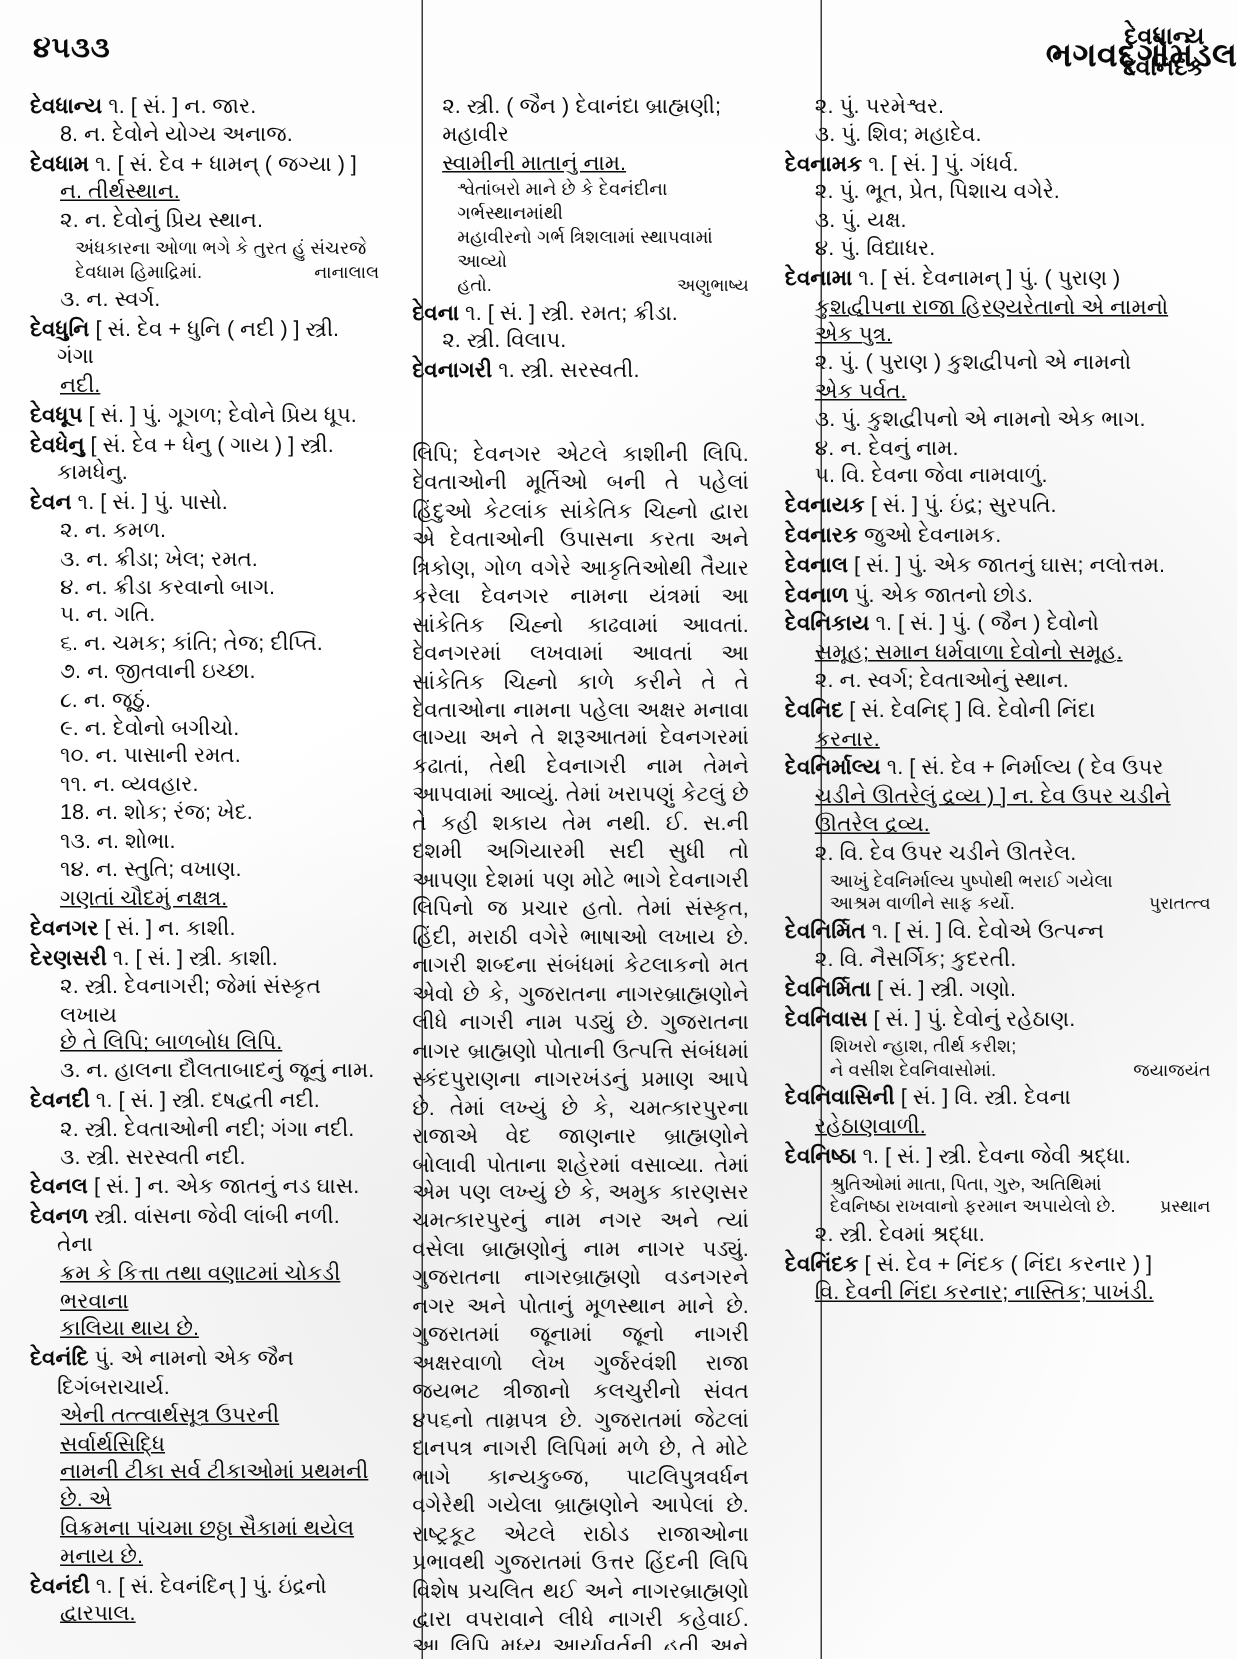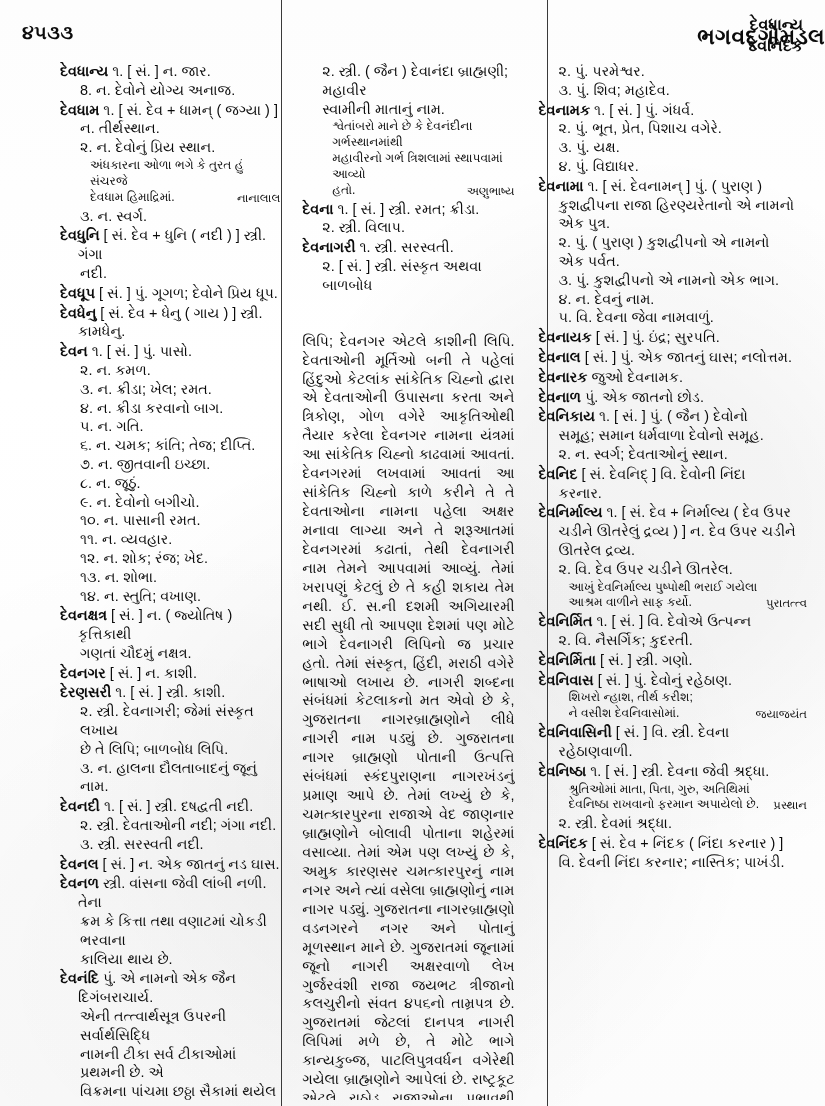--- a/index.html
+++ b/index.html
@@ -44,7 +44,6 @@
   .cols{
     position:absolute;left:0;right:0;top:62px;bottom:6px;
     display:flex;
-    padding-left:40px;
   }
   .col{
     position:relative;

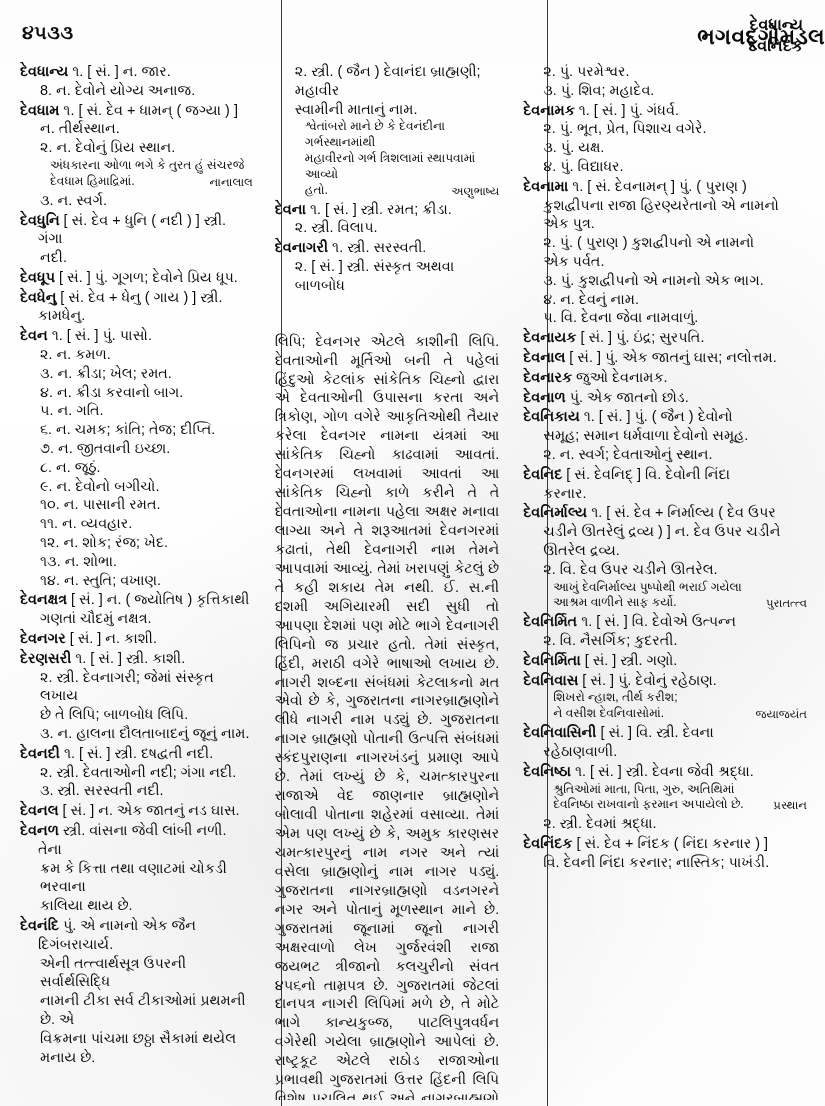--- a/index.html
+++ b/index.html
@@ -70,7 +70,7 @@
   }
   .ln.hang{padding-left:18px;text-indent:-18px;}
   .ln.sub{padding-left:20px;text-indent:0;}
-  .ln.cont{padding-left:20px;}
+  .ln.cont{padding-left:20px;text-decoration:underline;}
   .hw{font-weight:bold;}
 
   

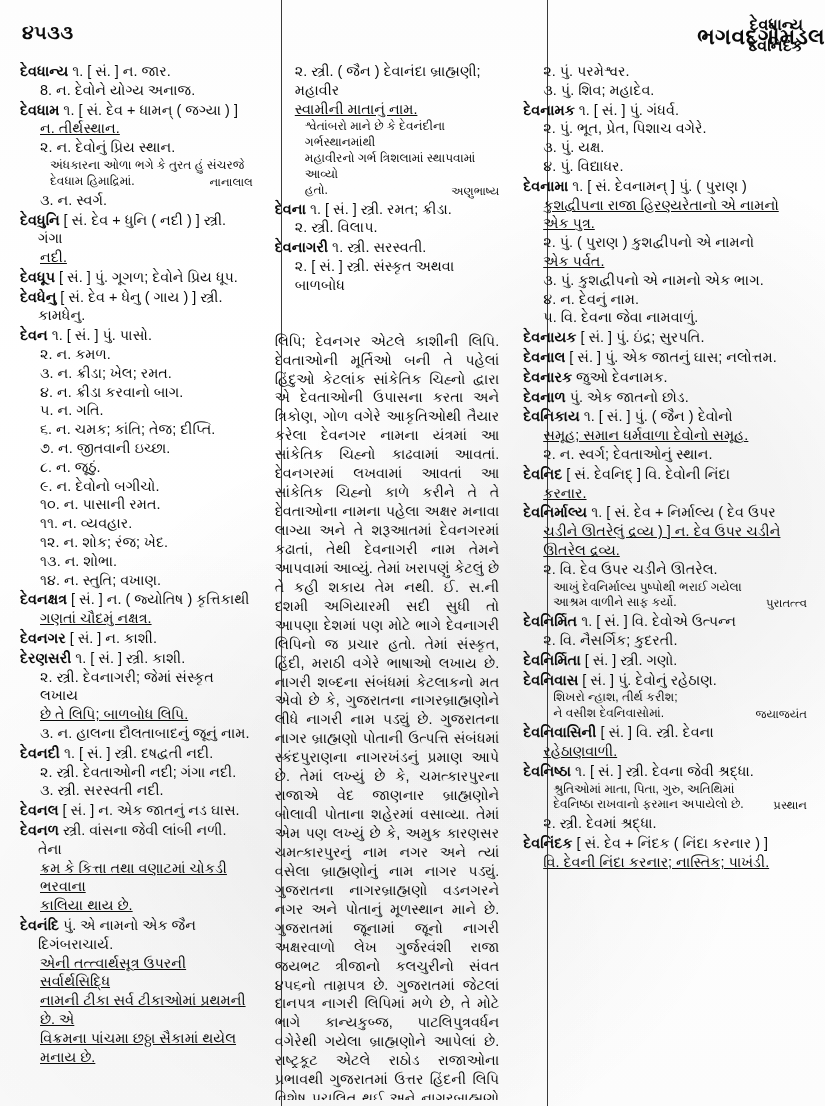--- a/index.html
+++ b/index.html
@@ -200,7 +200,6 @@
         </div>
         <div class="entry">
           <div class="ln hang"><span class="hw">દેવનાગરી</span> ૧. સ્ત્રી. સરસ્વતી.</div>
-          <div class="ln sub">૨. [ સં. ] સ્ત્રી. સંસ્કૃત અથવા બાળબોધ</div>
         </div>
         <div class="prose">લિપિ; દેવનગર એટલે કાશીની લિપિ. દેવતાઓની મૂર્તિઓ બની તે પહેલાં હિંદુઓ કેટલાંક સાંકેતિક ચિહ્નો દ્વારા એ દેવતાઓની ઉપાસના કરતા અને ત્રિકોણ, ગોળ વગેરે આકૃતિઓથી તૈયાર કરેલા દેવનગર નામના યંત્રમાં આ સાંકેતિક ચિહ્નો કાઢવામાં આવતાં. દેવનગરમાં લખવામાં આવતાં આ સાંકેતિક ચિહ્નો કાળે કરીને તે તે દેવતાઓના નામના પહેલા અક્ષર મનાવા લાગ્યા અને તે શરૂઆતમાં દેવનગરમાં કઢાતાં, તેથી દેવનાગરી નામ તેમને આપવામાં આવ્યું. તેમાં ખરાપણું કેટલું છે તે કહી શકાય તેમ નથી. ઈ. સ.ની દશમી અગિયારમી સદી સુધી તો આપણા દેશમાં પણ મોટે ભાગે દેવનાગરી લિપિનો જ પ્રચાર હતો. તેમાં સંસ્કૃત, હિંદી, મરાઠી વગેરે ભાષાઓ લખાય છે. નાગરી શબ્દના સંબંધમાં કેટલાકનો મત એવો છે કે, ગુજરાતના નાગરબ્રાહ્મણોને લીધે નાગરી નામ પડ્યું છે. ગુજરાતના નાગર બ્રાહ્મણો પોતાની ઉત્પત્તિ સંબંધમાં સ્કંદપુરાણના નાગરખંડનું પ્રમાણ આપે છે. તેમાં લખ્યું છે કે, ચમત્કારપુરના રાજાએ વેદ જાણનાર બ્રાહ્મણોને બોલાવી પોતાના શહેરમાં વસાવ્યા. તેમાં એમ પણ લખ્યું છે કે, અમુક કારણસર ચમત્કારપુરનું નામ નગર અને ત્યાં વસેલા બ્રાહ્મણોનું નામ નાગર પડ્યું. ગુજરાતના નાગરબ્રાહ્મણો વડનગરને નગર અને પોતાનું મૂળસ્થાન માને છે. ગુજરાતમાં જૂનામાં જૂનો નાગરી અક્ષરવાળો લેખ ગુર્જરવંશી રાજા જયભટ ત્રીજાનો કલચુરીનો સંવત ૪૫૬નો તામ્રપત્ર છે. ગુજરાતમાં જેટલાં દાનપત્ર નાગરી લિપિમાં મળે છે, તે મોટે ભાગે કાન્યકુબ્જ, પાટલિપુત્રવર્ધન વગેરેથી ગયેલા બ્રાહ્મણોને આપેલાં છે. રાષ્ટ્રકૂટ એટલે રાઠોડ રાજાઓના પ્રભાવથી ગુજરાતમાં ઉત્તર હિંદની લિપિ વિશેષ પ્રચલિત થઈ અને નાગરબ્રાહ્મણો દ્વારા વપરાવાને લીધે નાગરી કહેવાઈ. આ લિપિ મધ્ય આર્યાવર્તની હતી અને સુગમ, સુંદર અને નિયમવાળી હોવાથી ભારતની મુખ્ય લિપિ બની ગઈ.</div>
         <div class="entry">

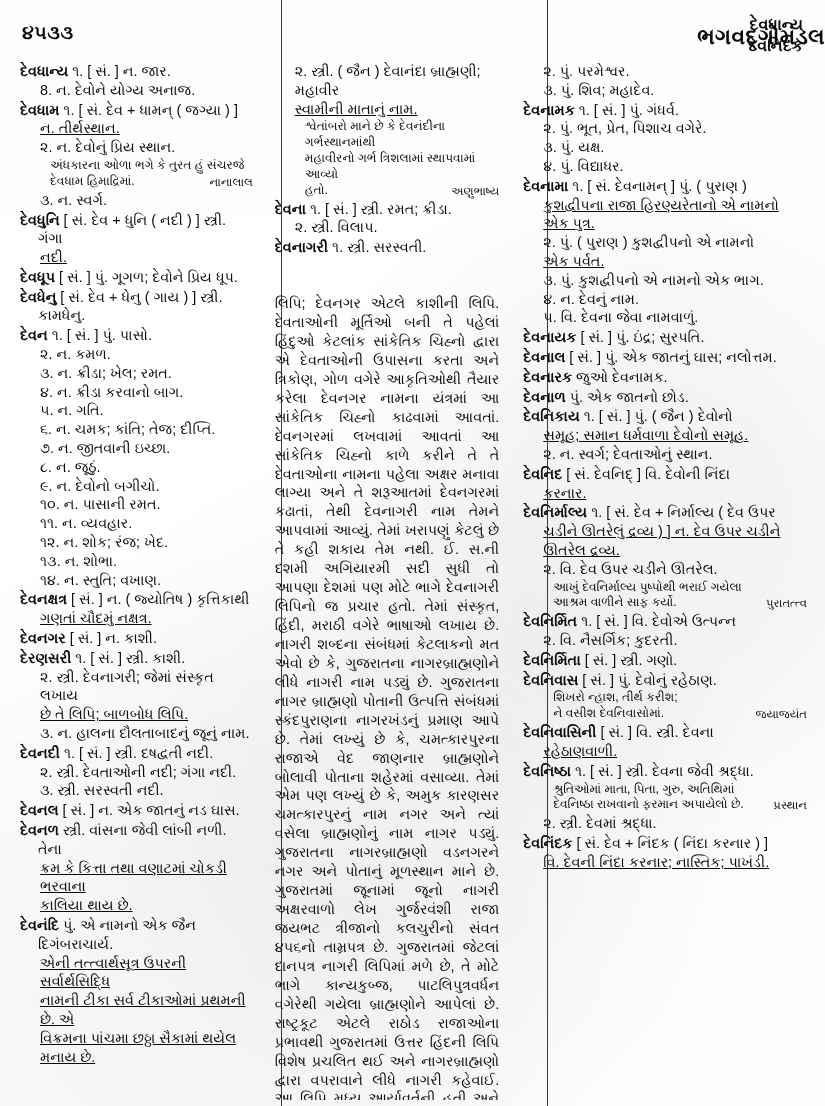--- a/index.html
+++ b/index.html
@@ -231,10 +231,10 @@
           <div class="ln hang"><span class="hw">દેવનાયક</span> [ સં. ] પું. ઇંદ્ર; સુરપતિ.</div>
         </div>
         <div class="entry">
+          <div class="ln hang"><span class="hw">દેવનારક</span> જુઓ દેવનામક.</div>
+        </div>
+        <div class="entry">
           <div class="ln hang"><span class="hw">દેવનાલ</span> [ સં. ] પું. એક જાતનું ઘાસ; નલોત્તમ.</div>
-        </div>
-        <div class="entry">
-          <div class="ln hang"><span class="hw">દેવનારક</span> જુઓ દેવનામક.</div>
         </div>
         <div class="entry">
           <div class="ln hang"><span class="hw">દેવનાળ</span> પું. એક જાતનો છોડ.</div>

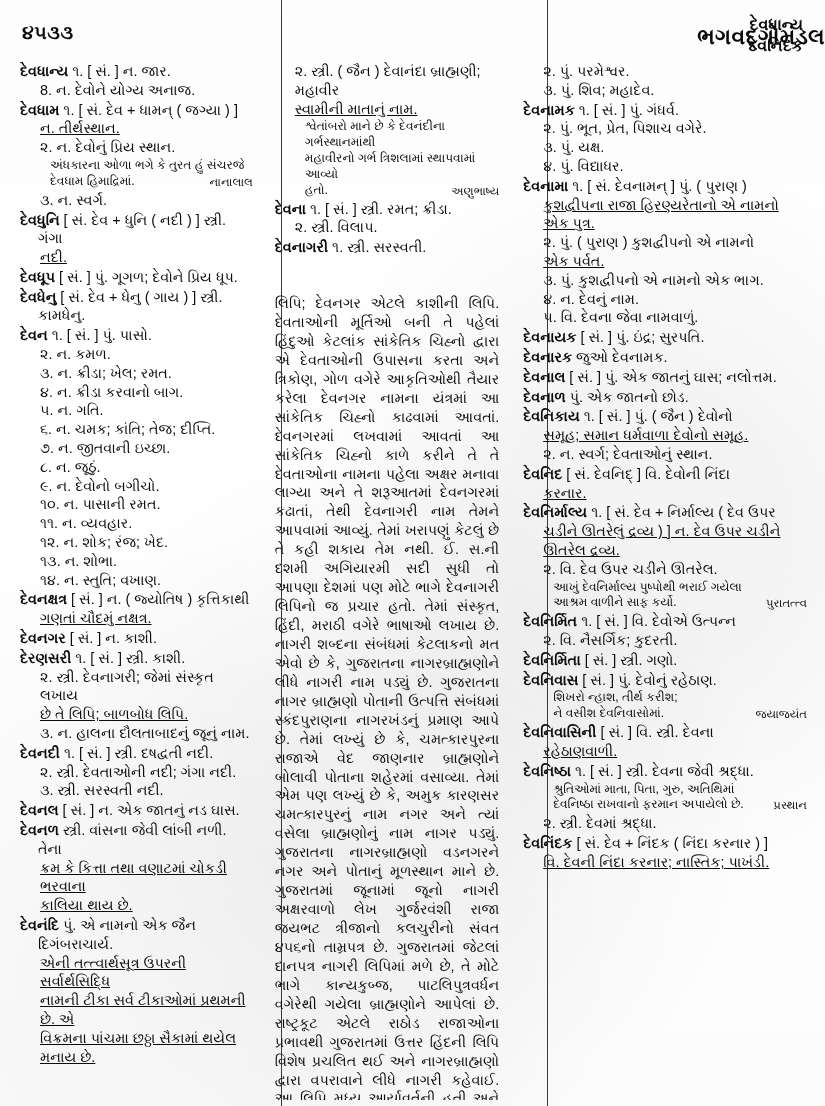--- a/index.html
+++ b/index.html
@@ -147,7 +147,7 @@
           <div class="ln sub">૯. ન. દેવોનો બગીચો.</div>
           <div class="ln sub">૧૦. ન. પાસાની રમત.</div>
           <div class="ln sub">૧૧. ન. વ્યવહાર.</div>
-          <div class="ln sub">૧૨. ન. શોક; રંજ; ખેદ.</div>
+          <div class="ln sub">18. ન. શોક; રંજ; ખેદ.</div>
           <div class="ln sub">૧૩. ન. શોભા.</div>
           <div class="ln sub">૧૪. ન. સ્તુતિ; વખાણ.</div>
         </div>

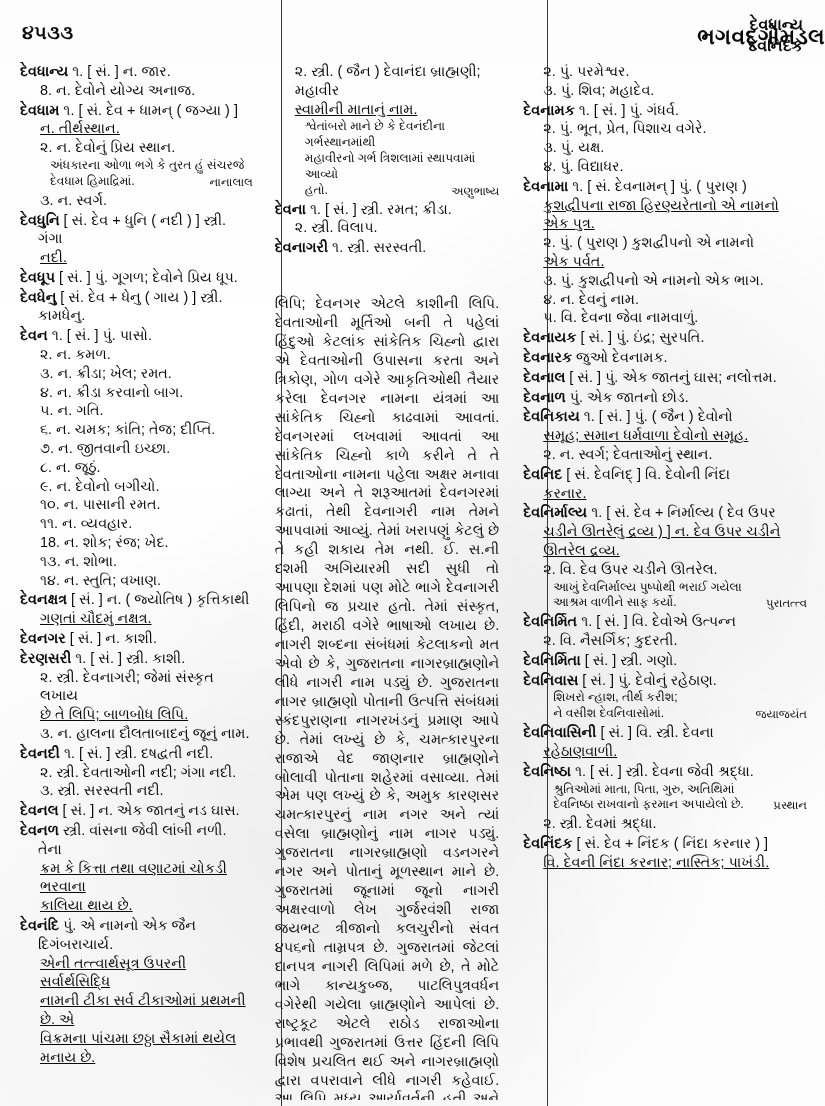--- a/index.html
+++ b/index.html
@@ -152,7 +152,6 @@
           <div class="ln sub">૧૪. ન. સ્તુતિ; વખાણ.</div>
         </div>
         <div class="entry">
-          <div class="ln hang"><span class="hw">દેવનક્ષત્ર</span> [ સં. ] ન. ( જ્યોતિષ ) કૃત્તિકાથી</div>
           <div class="ln cont">ગણતાં ચૌદમું નક્ષત્ર.</div>
         </div>
         <div class="entry">

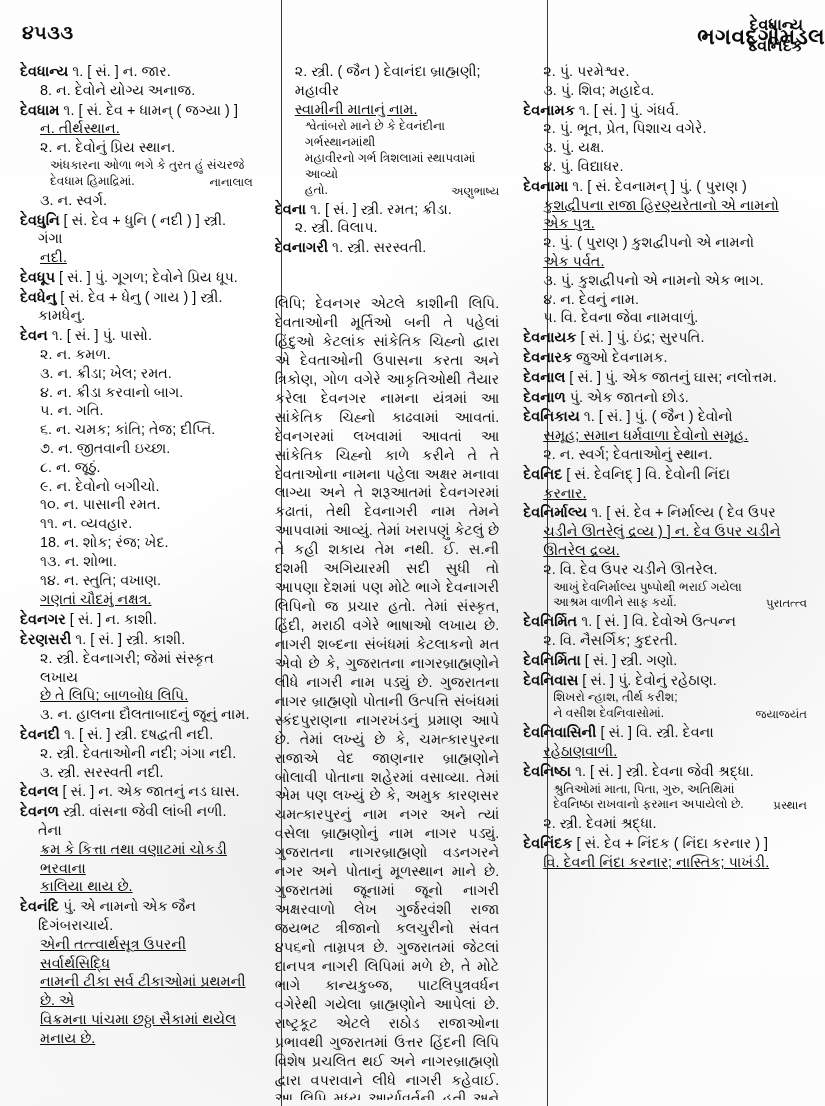--- a/index.html
+++ b/index.html
@@ -182,6 +182,10 @@
           <div class="ln cont">નામની ટીકા સર્વ ટીકાઓમાં પ્રથમની છે. એ</div>
           <div class="ln cont">વિક્રમના પાંચમા છઠ્ઠા સૈકામાં થયેલ મનાય છે.</div>
         </div>
+        <div class="entry">
+          <div class="ln hang"><span class="hw">દેવનંદી</span> ૧. [ સં. દેવનંદિન્ ] પું. ઇંદ્રનો</div>
+          <div class="ln cont">દ્વારપાલ.</div>
+        </div>
       </div>
     <div class="col c2" id="col-middle">
         <div class="entry">

